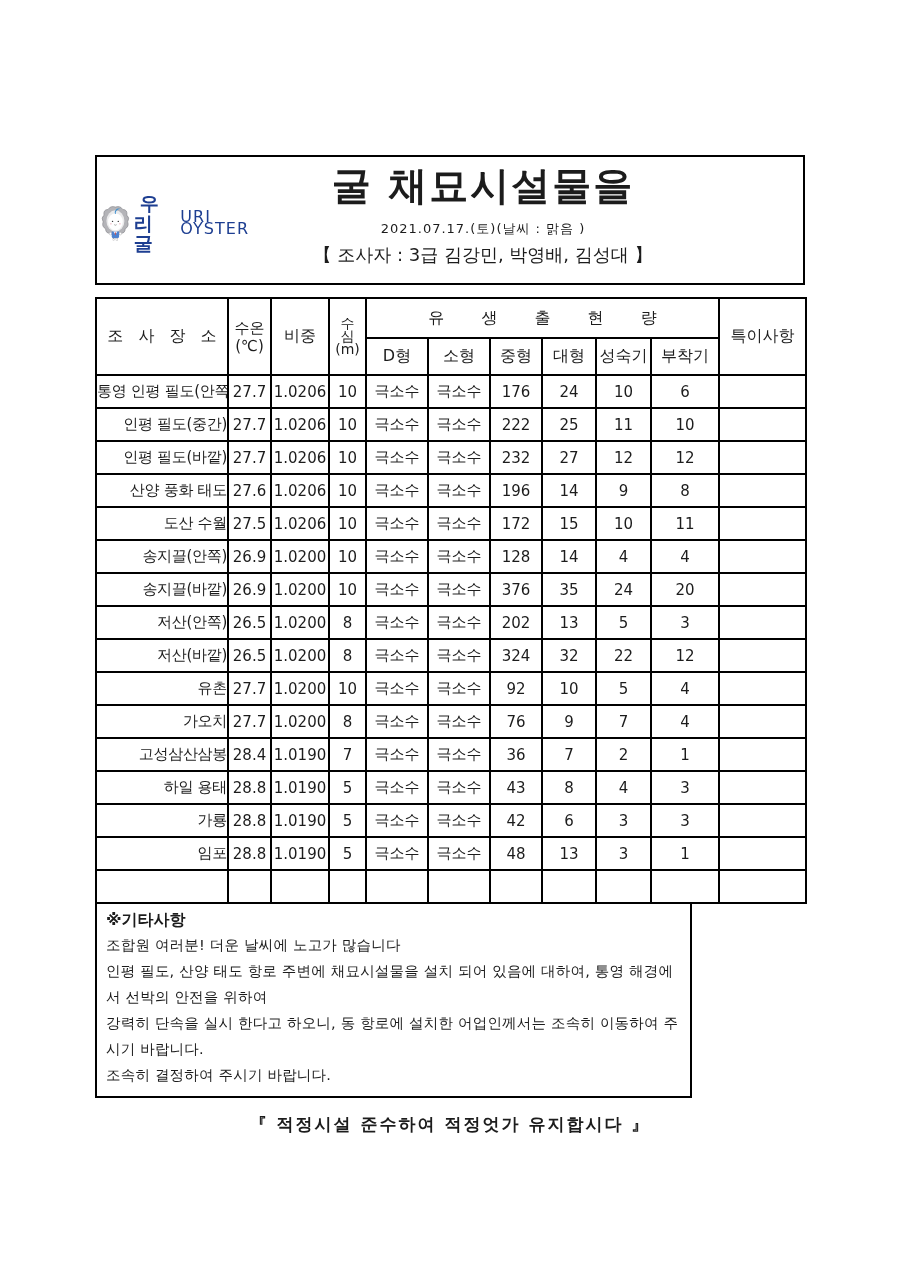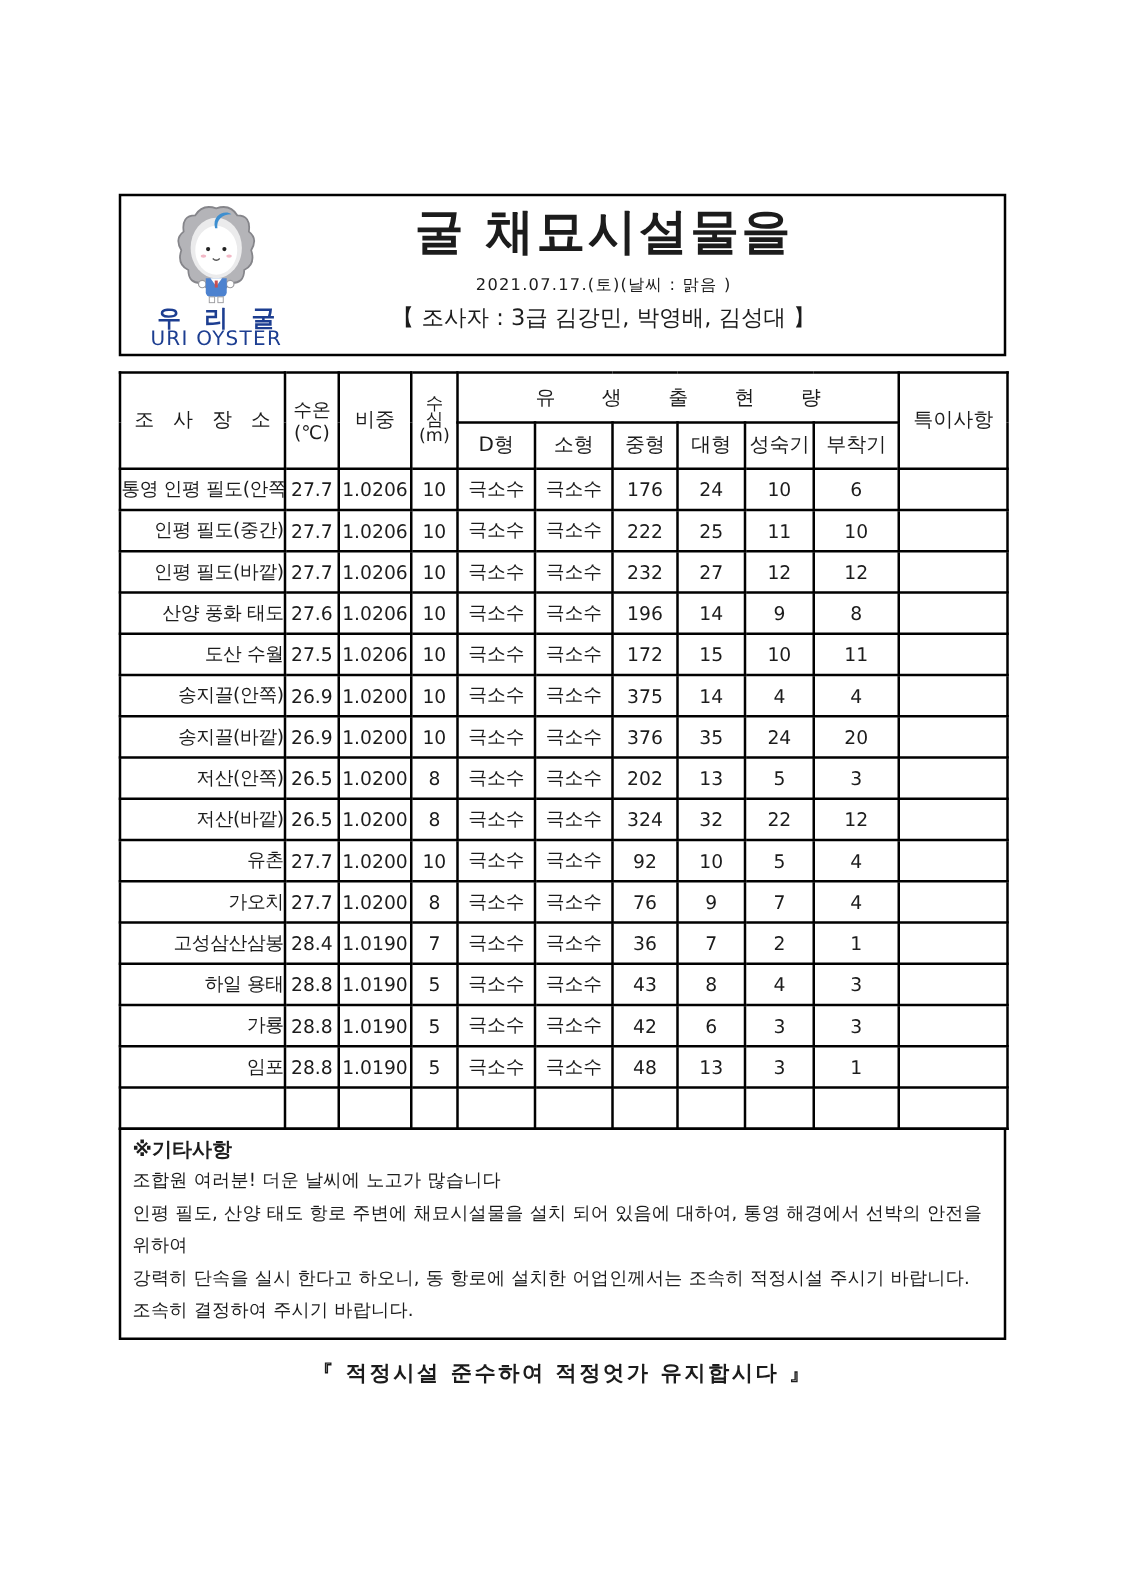--- a/index.html
+++ b/index.html
@@ -11,7 +11,7 @@
 
   
   .header-box { box-sizing:border-box; width:710px; height:130px; border:2px solid #000; display:flex; }
-  .logo-col { width:152px; display:flex; flex-direction:column; align-items:center; padding-top:5px; }
+  .logo-col { width:152px; display:flex; flex-direction:row; align-items:center; padding-top:5px; }
   .logo-kr { color:#1d3e91; font-weight:bold; font-size:19px; letter-spacing:6px; line-height:20px; margin-top:1px; text-indent:6px; }
   .logo-en { color:#1d3e91; font-weight:normal; font-size:16px; letter-spacing:1px; line-height:12px; }
   .head-text { flex:1; padding-right:86px; text-align:center; }

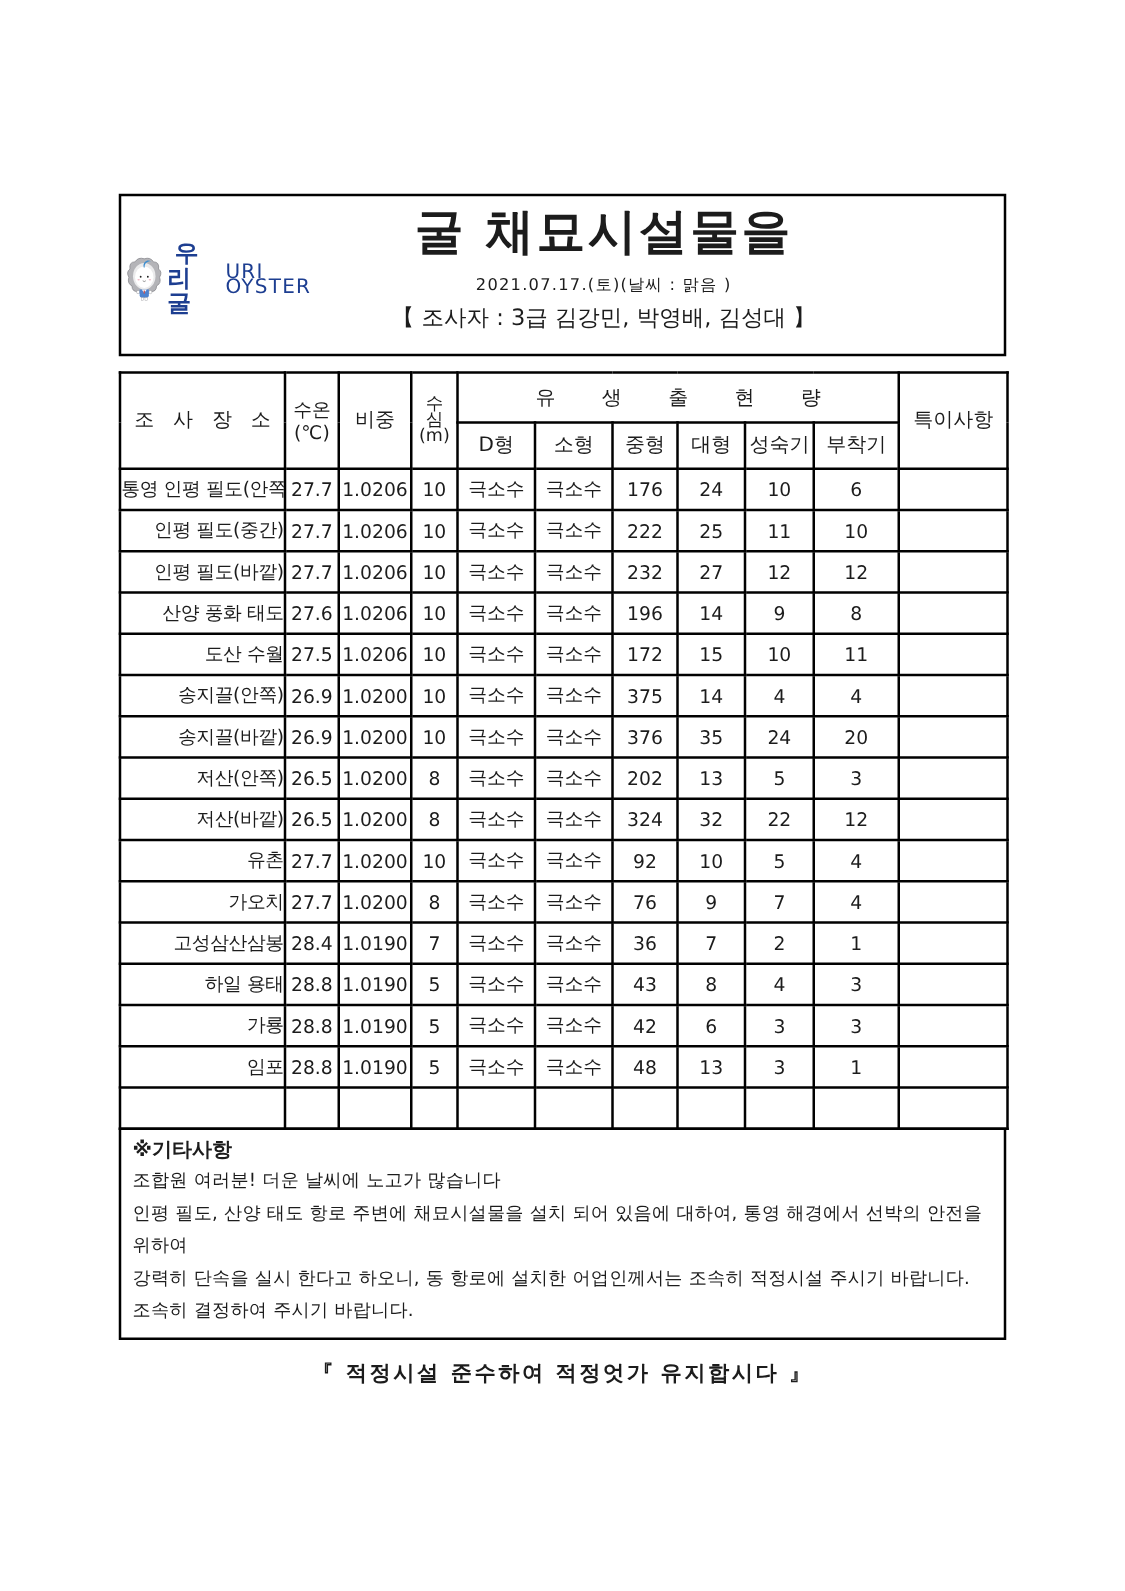--- a/index.html
+++ b/index.html
@@ -194,7 +194,7 @@
           <td class="num">10</td>
           <td class="num">극소수</td>
           <td class="num">극소수</td>
-          <td class="num">375</td>
+          <td class="num">128</td>
           <td class="num">14</td>
           <td class="num">4</td>
           <td class="num">4</td>

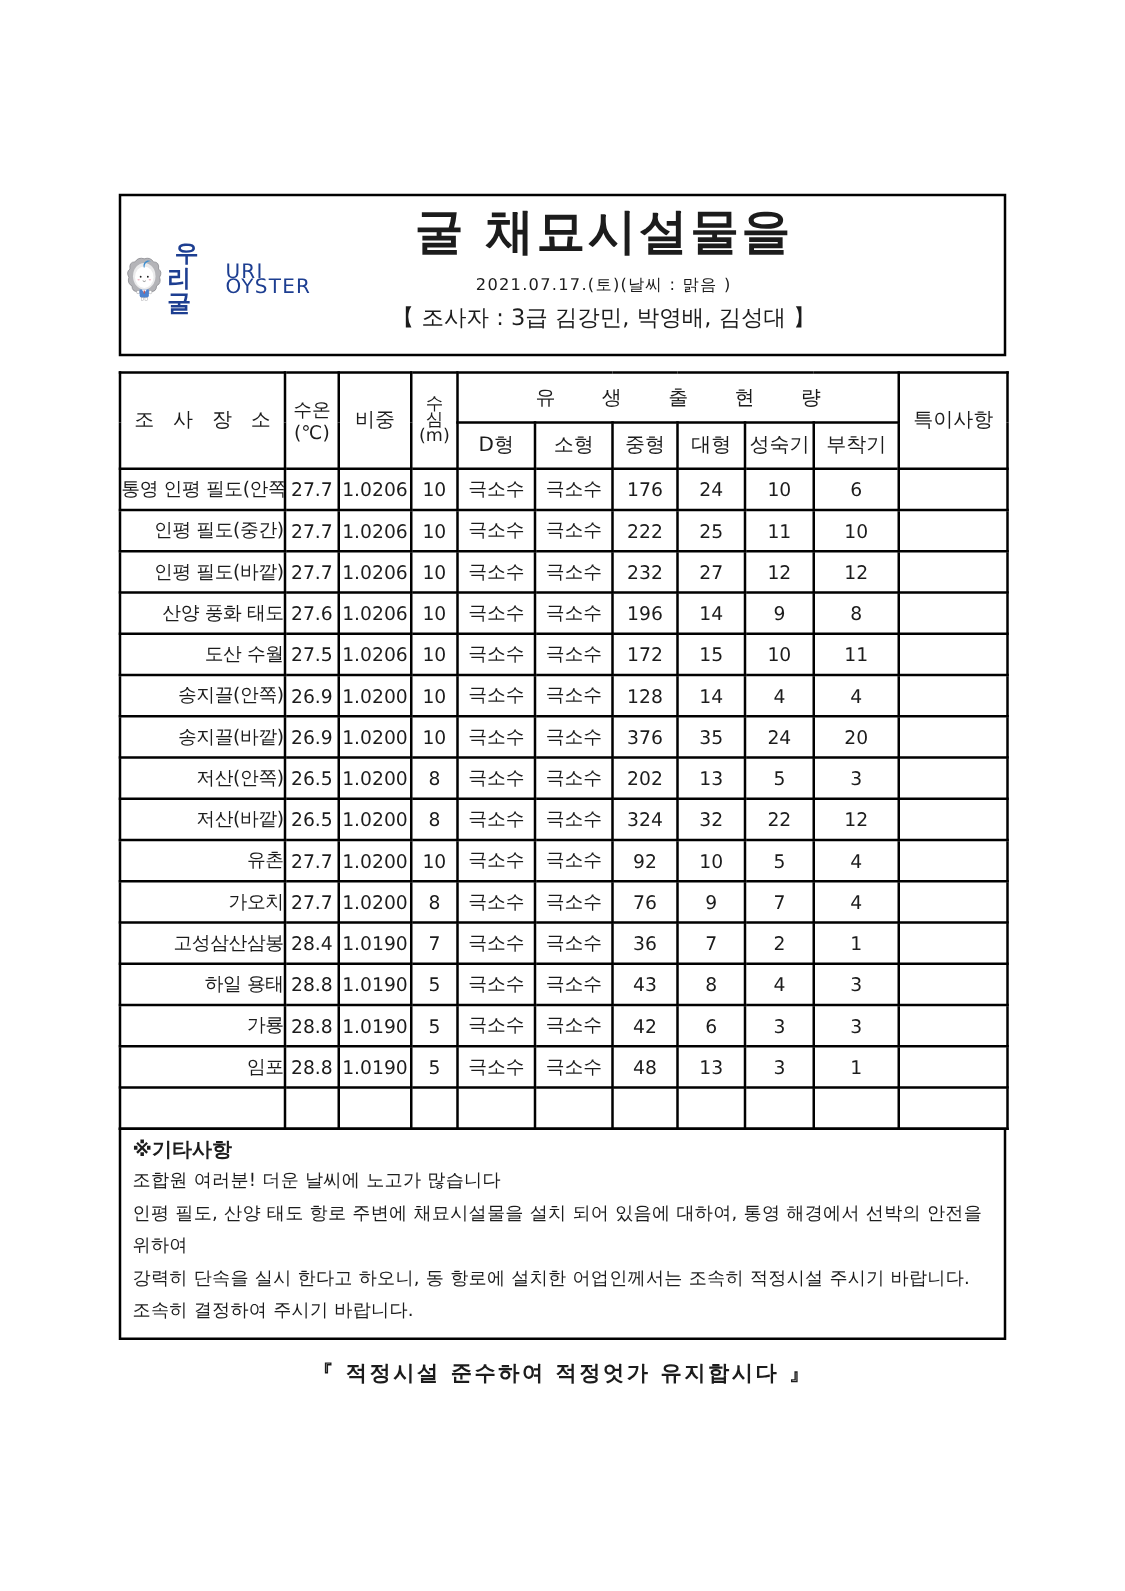--- a/index.html
+++ b/index.html
@@ -37,7 +37,7 @@
   td.num { text-align:center; }
 
   
-  .notes-box { box-sizing:border-box; width:710px; border:2px solid #000; margin-top:-2px; padding:4px 9px 8px 9px; }
+  .notes-box { box-sizing:border-box; width:597px; border:2px solid #000; margin-top:-2px; padding:4px 9px 8px 9px; }
   .notes-title { font-weight:bold; font-size:16px; line-height:24px; }
   .notes-line { font-size:14.5px; line-height:26px; letter-spacing:0.2px; }
 

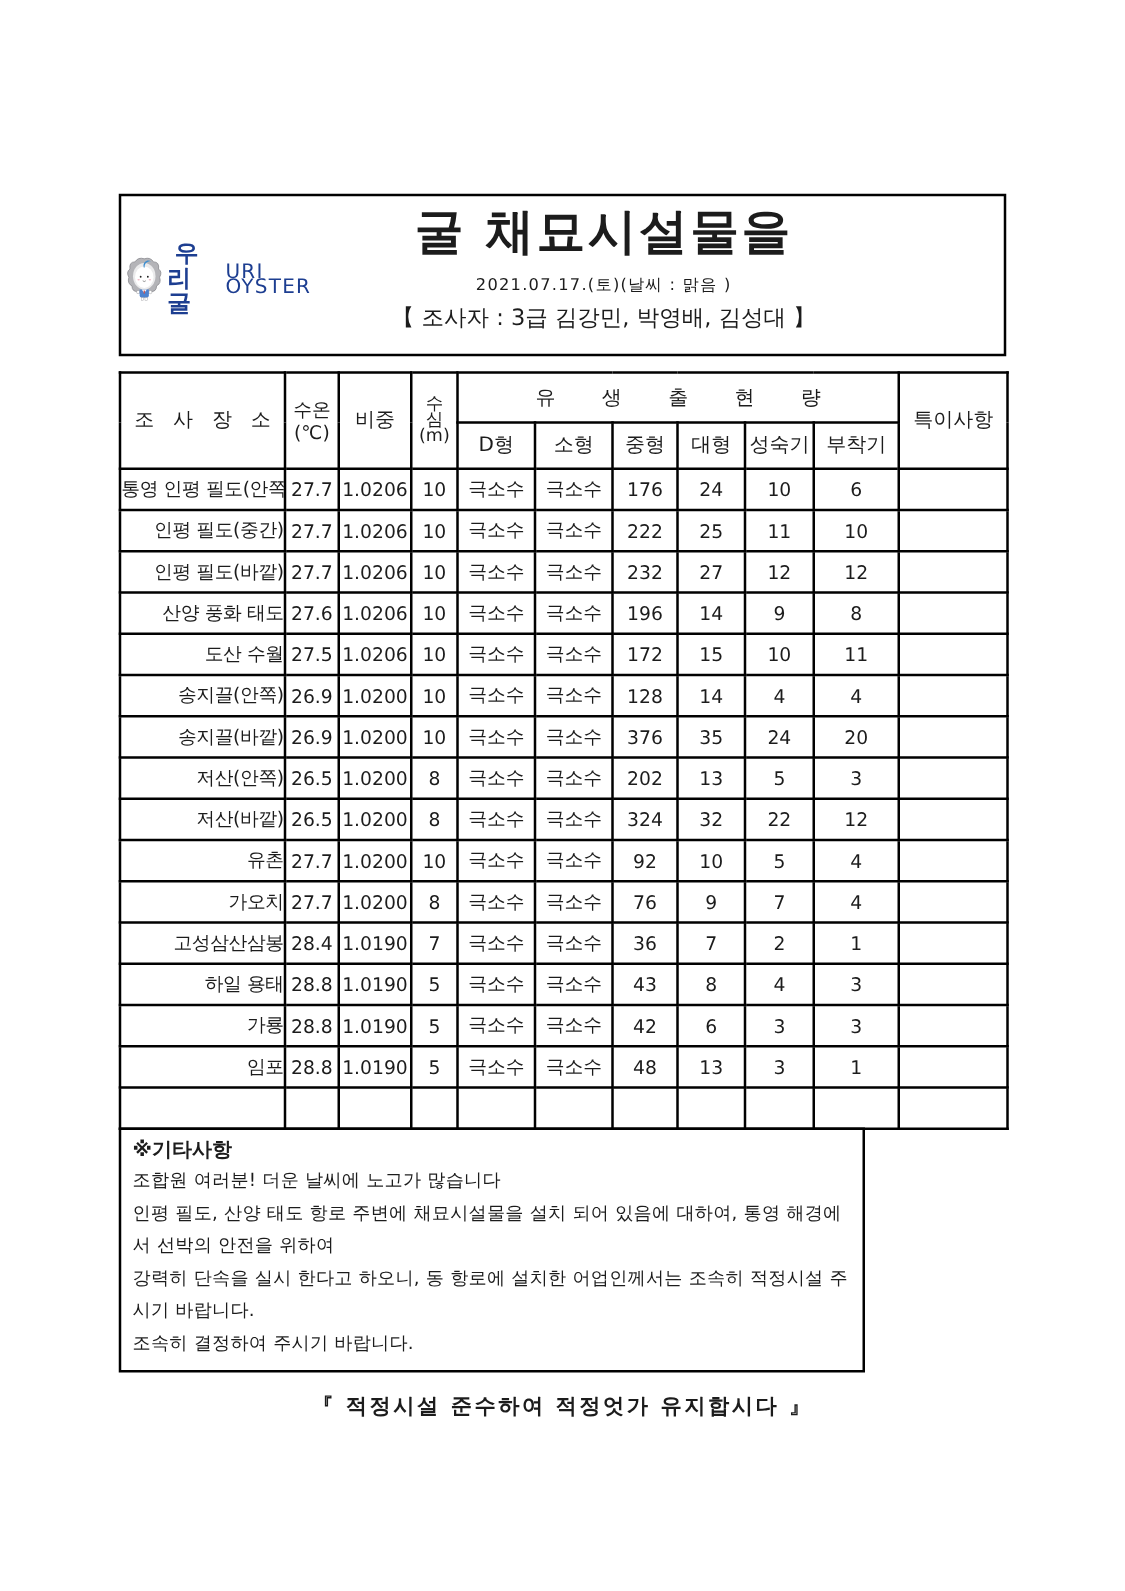--- a/index.html
+++ b/index.html
@@ -338,7 +338,7 @@
     <div id="notes-lines">
         <div class="notes-line">조합원 여러분! 더운 날씨에 노고가 많습니다</div>
         <div class="notes-line">인평 필도, 산양 태도 항로 주변에 채묘시설물을  설치 되어 있음에 대하여, 통영 해경에서 선박의 안전을 위하여</div>
-        <div class="notes-line">강력히 단속을 실시 한다고 하오니, 동 항로에 설치한 어업인께서는 조속히 적정시설 주시기 바랍니다.</div>
+        <div class="notes-line">강력히 단속을 실시 한다고 하오니, 동 항로에 설치한 어업인께서는 조속히 이동하여 주시기 바랍니다.</div>
         <div class="notes-line">조속히 결정하여 주시기 바랍니다.</div>
       </div>
   </div>

